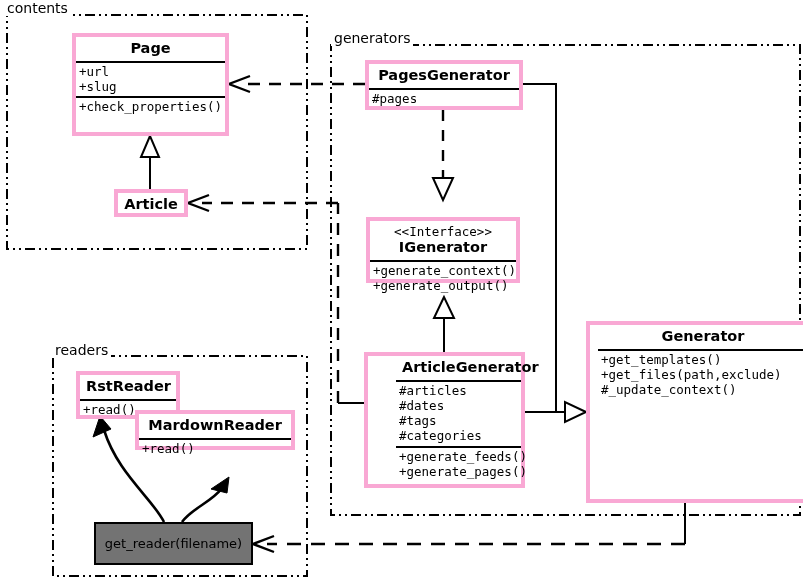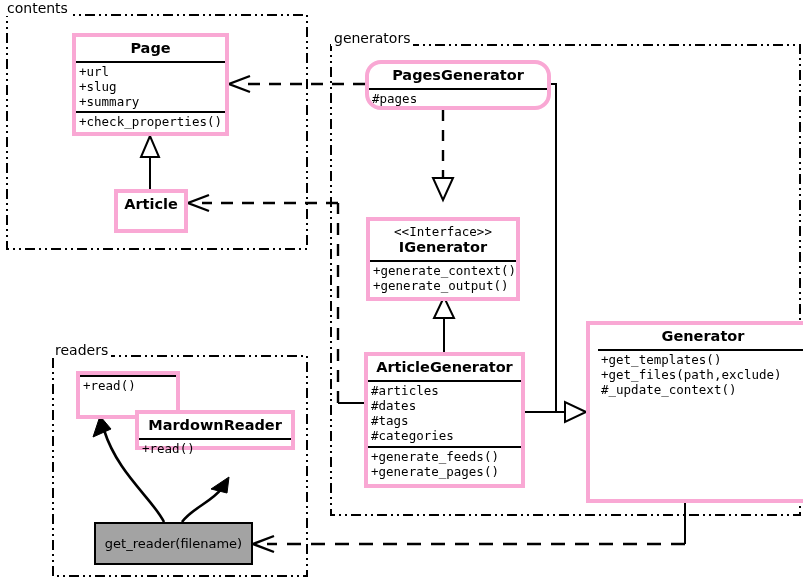--- a/index.html
+++ b/index.html
@@ -179,7 +179,7 @@
     <div class="cname">Article</div>
   </div>
 
-  <div class="umlbox" style="left:365px; top:60px; width:186px; height:50px;border-radius:16px;">
+  <div class="umlbox" style="left:365px; top:60px; width:158px; height:50px;">
     <div class="cname">PagesGenerator</div>
     <div class="sep compartment">
       <div class="member">#pages</div>

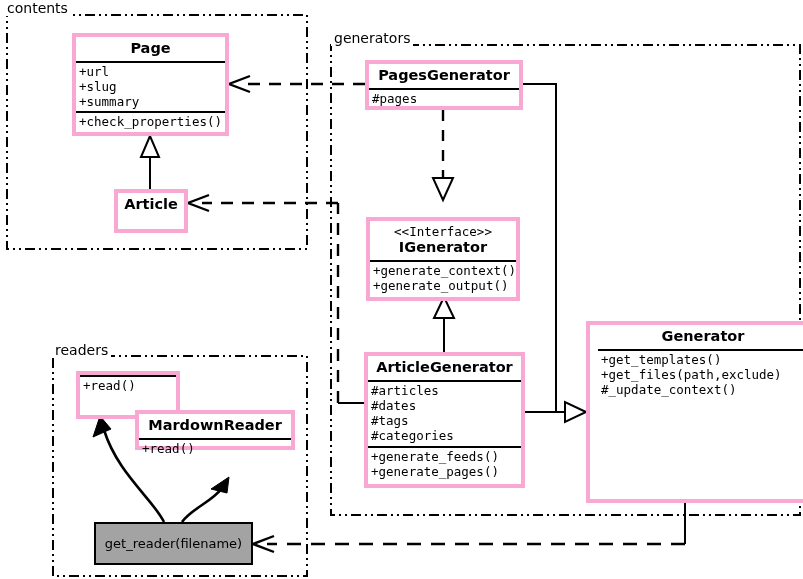--- a/index.html
+++ b/index.html
@@ -168,7 +168,6 @@
     <div class="sep compartment">
       <div class="member">+url</div>
       <div class="member">+slug</div>
-      <div class="member">+summary</div>
     </div>
     <div class="sep compartment">
       <div class="member">+check_properties()</div>

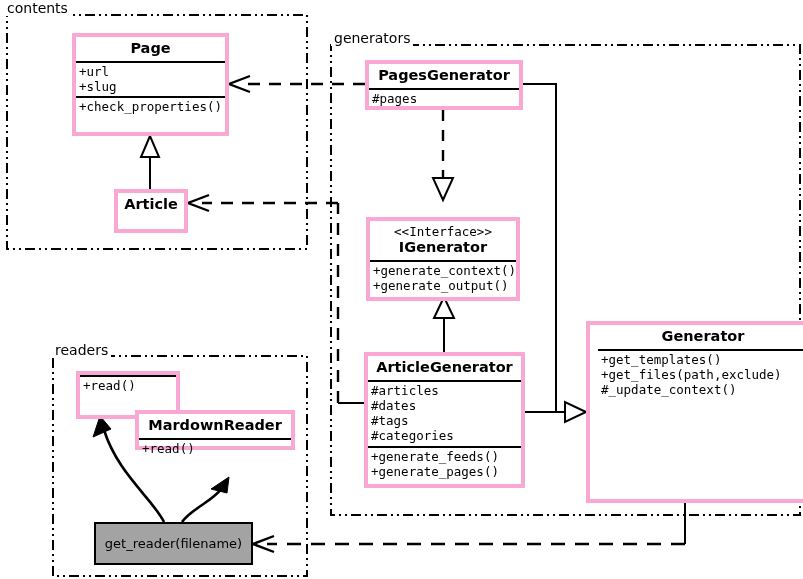--- a/index.html
+++ b/index.html
@@ -174,7 +174,7 @@
     </div>
   </div>
 
-  <div class="umlbox" style="left:114px; top:189px; width:74px; height:44px;">
+  <div class="umlbox" style="left:114px; top:189px; width:74px; height:28px;">
     <div class="cname">Article</div>
   </div>
 

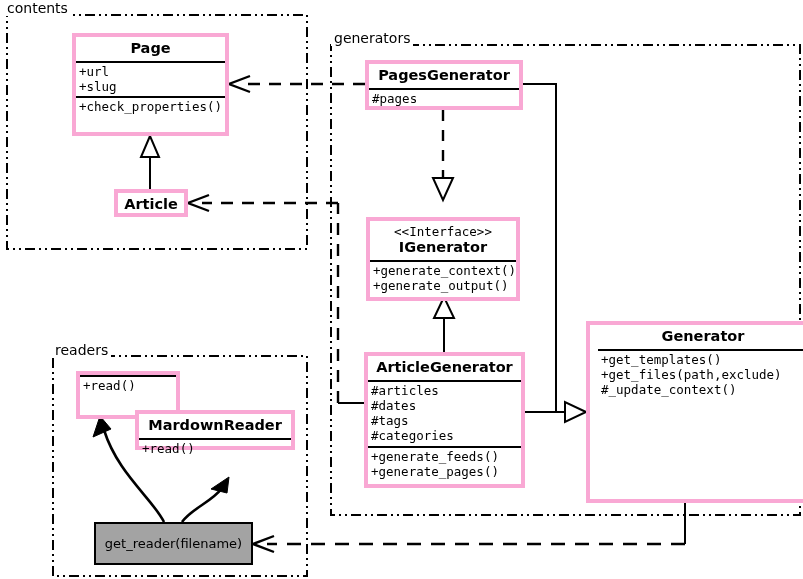--- a/index.html
+++ b/index.html
@@ -185,7 +185,7 @@
     </div>
   </div>
 
-  <div class="umlbox" style="left:366px; top:217px; width:154px; height:84px;">
+  <div class="umlbox" style="left:366px; top:217px; width:154px; height:66px;">
     <div class="cname">
       <span class="stereo">&lt;&lt;Interface&gt;&gt;</span>
       <span>IGenerator</span>

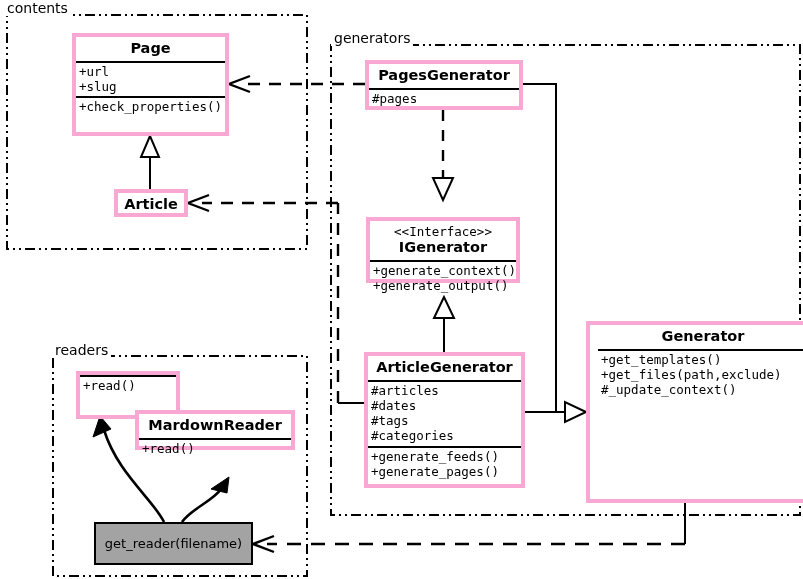--- a/index.html
+++ b/index.html
@@ -196,7 +196,7 @@
     </div>
   </div>
 
-  <div class="umlbox" style="left:364px; top:352px; width:161px; height:136px;">
+  <div class="umlbox" style="left:364px; top:352px; width:161px; height:136px;padding-left:28px;">
     <div class="cname">ArticleGenerator</div>
     <div class="sep compartment">
       <div class="member">#articles</div>

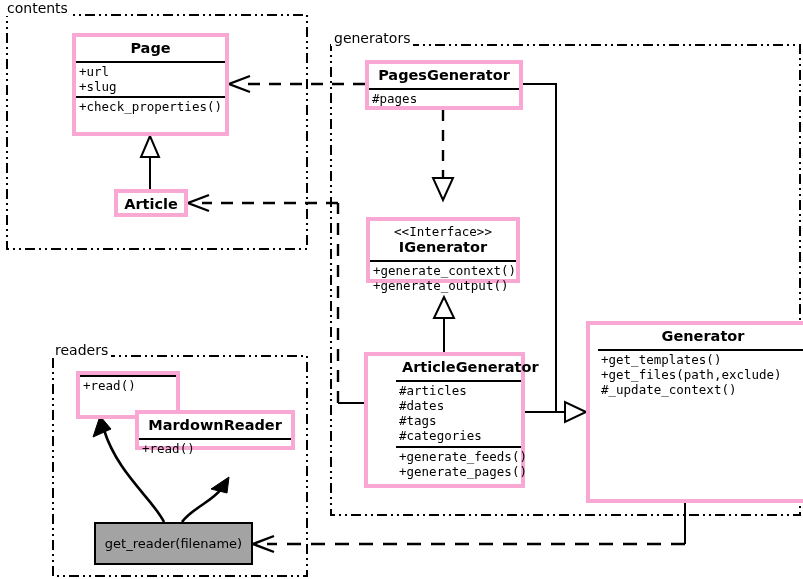--- a/index.html
+++ b/index.html
@@ -220,6 +220,7 @@
   </div>
 
   <div class="umlbox" style="left:76px; top:371px; width:104px; height:48px;">
+    <div class="cname">RstReader</div>
     <div class="sep compartment">
       <div class="member">+read()</div>
     </div>

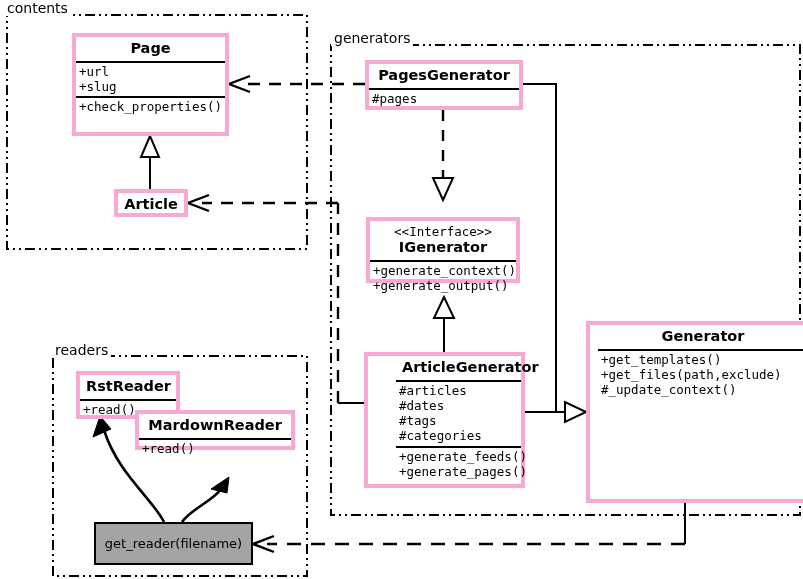--- a/index.html
+++ b/index.html
@@ -76,7 +76,7 @@
     position: absolute;
     box-sizing: border-box;
     border: 2px solid #000000;
-    background: #a3a3a3;
+    background: #737373;
     z-index: 4;
     display: flex;
     align-items: center;

